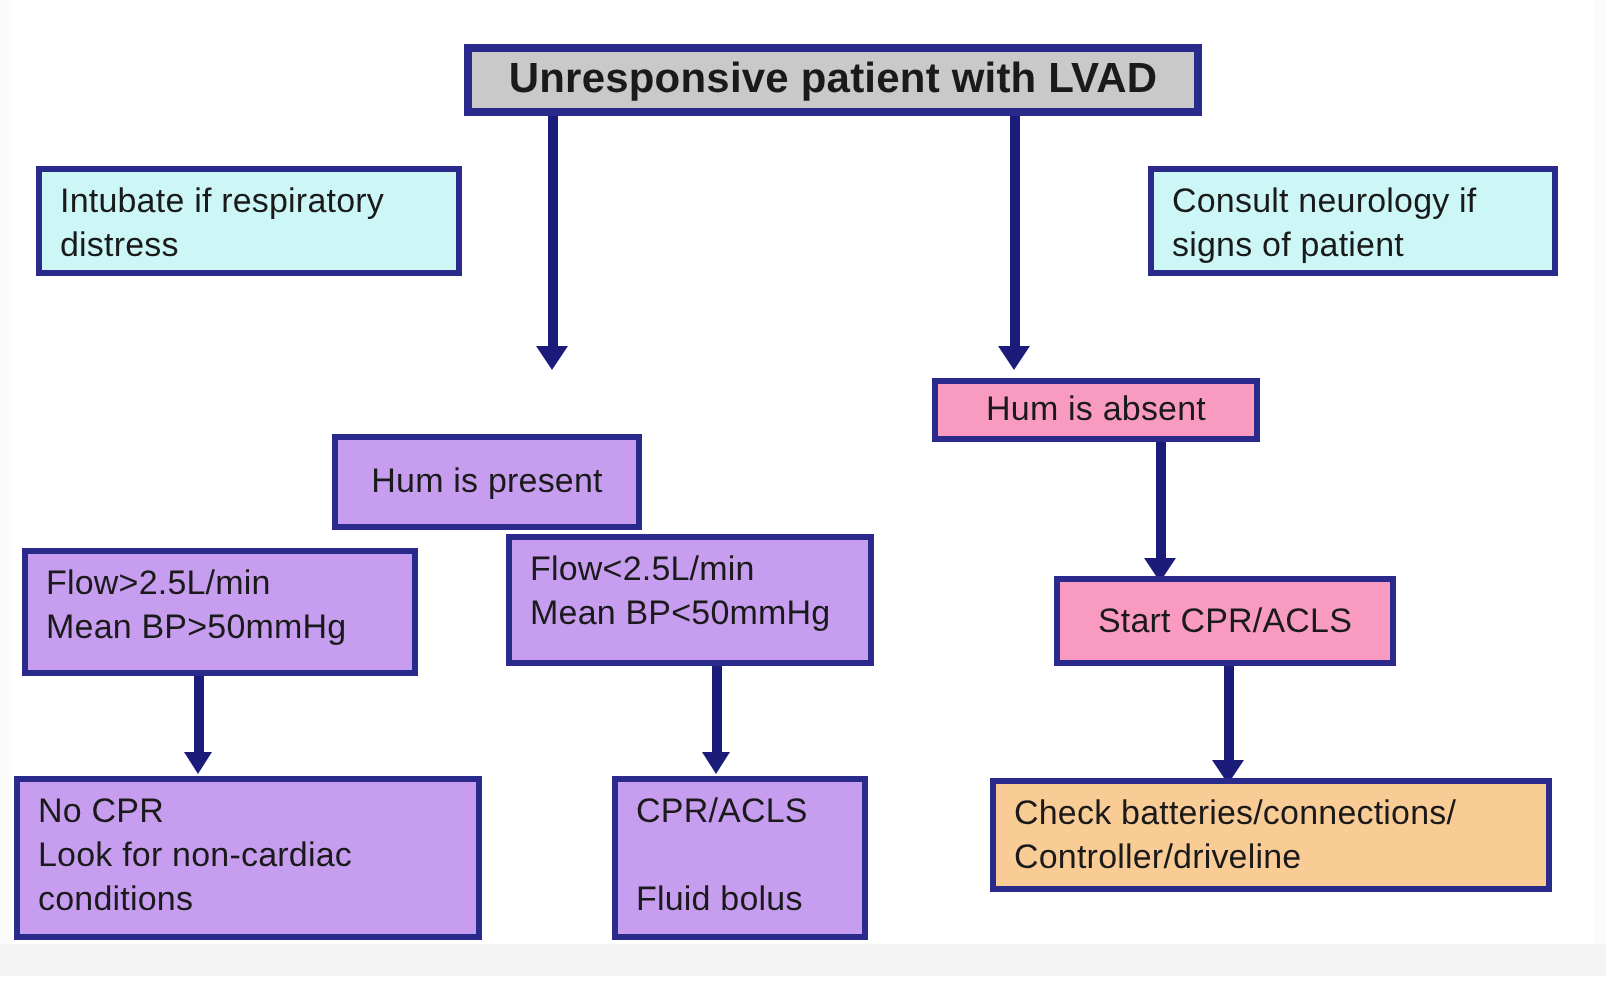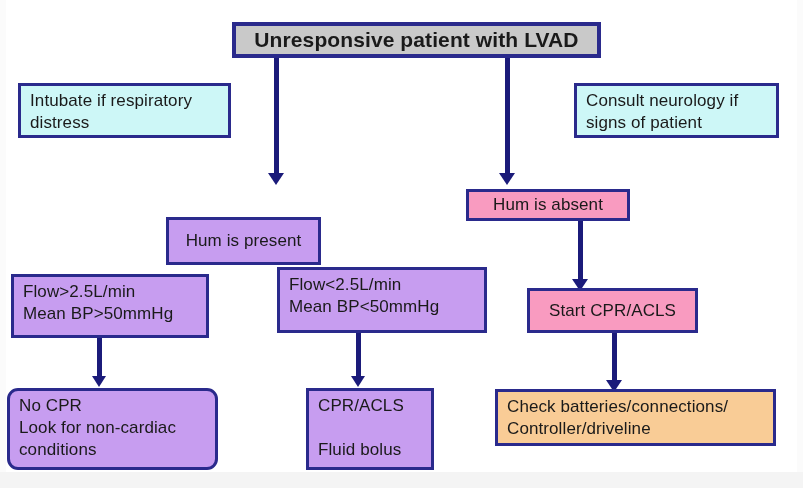--- a/index.html
+++ b/index.html
@@ -130,7 +130,7 @@
   <div class="node fill-purple" style="left:11px; top:274px; width:198px; height:64px;">Flow&gt;2.5L/min
 Mean BP&gt;50mmHg</div>
 
-  <div class="node fill-purple" style="left:253px; top:267px; width:210px; height:66px;margin-left:24px;">Flow&lt;2.5L/min
+  <div class="node fill-purple" style="left:253px; top:267px; width:184px; height:66px;">Flow&lt;2.5L/min
 Mean BP&lt;50mmHg</div>
 
   <div class="node center fill-pink" style="left:527px; top:288px; width:171px; height:45px;">Start CPR/ACLS</div>

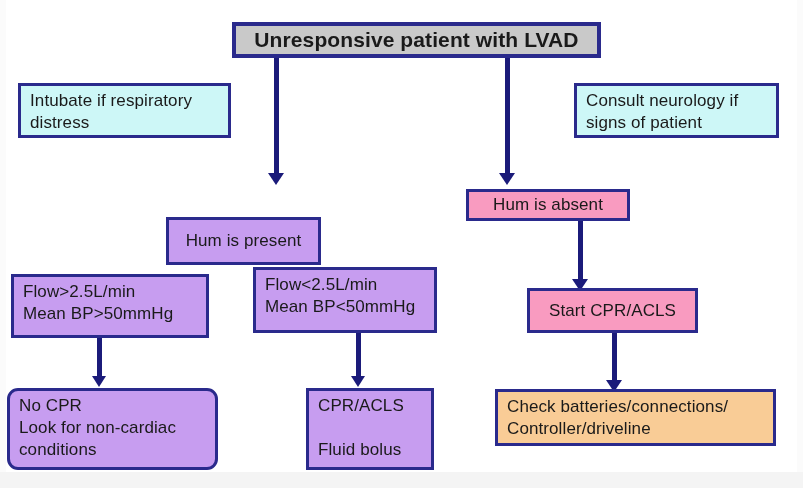--- a/index.html
+++ b/index.html
@@ -135,7 +135,7 @@
 
   <div class="node center fill-pink" style="left:527px; top:288px; width:171px; height:45px;">Start CPR/ACLS</div>
 
-  <div class="node fill-purple" style="left:7px; top:388px; width:211px; height:82px;border-radius:11px;">No CPR
+  <div class="node fill-purple" style="left:7px; top:388px; width:234px; height:82px;">No CPR
 Look for non-cardiac
 conditions</div>
 

